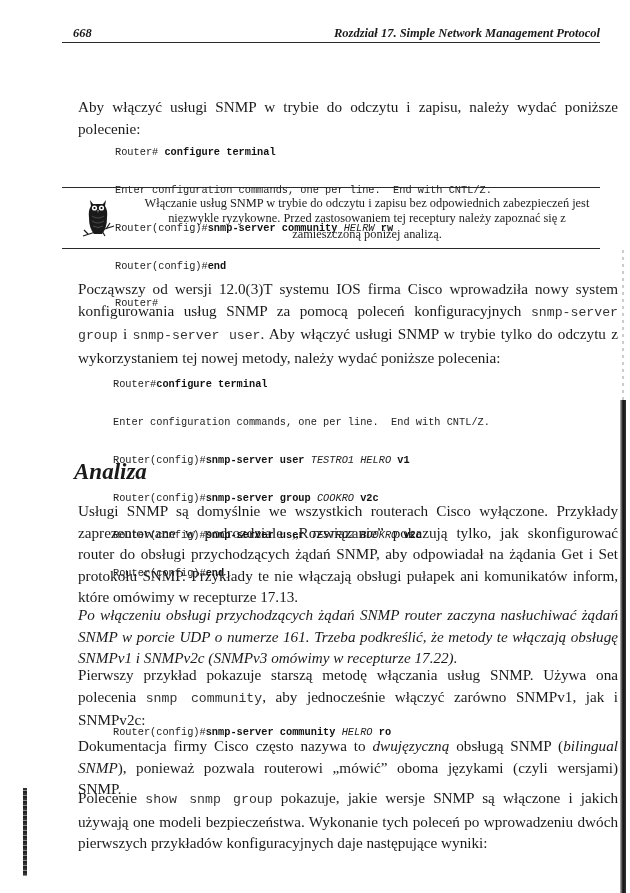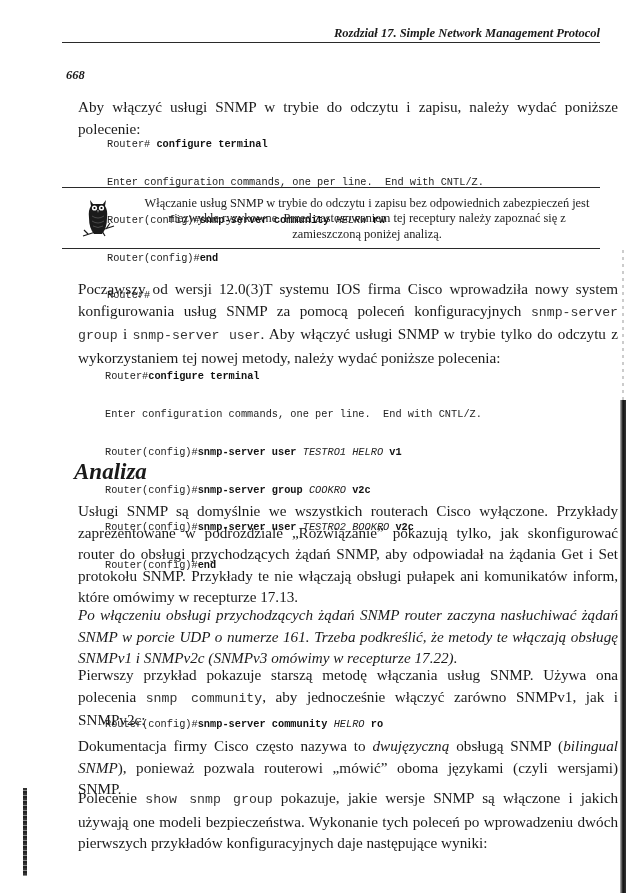--- a/index.html
+++ b/index.html
@@ -16,7 +16,7 @@
       border-bottom: 1.5px solid #2a2a2a;
       font-style: italic; font-weight: bold; font-size: 12.5px;
     }
-    .running-header .pg { position: absolute; left: 4px; top: 2px; margin-top: 42px; }
+    .running-header .pg { position: absolute; left: 11px; top: 2px; }
     .running-header .chap { position: absolute; right: 0; top: 2px; text-align: right; }
 
     .para {

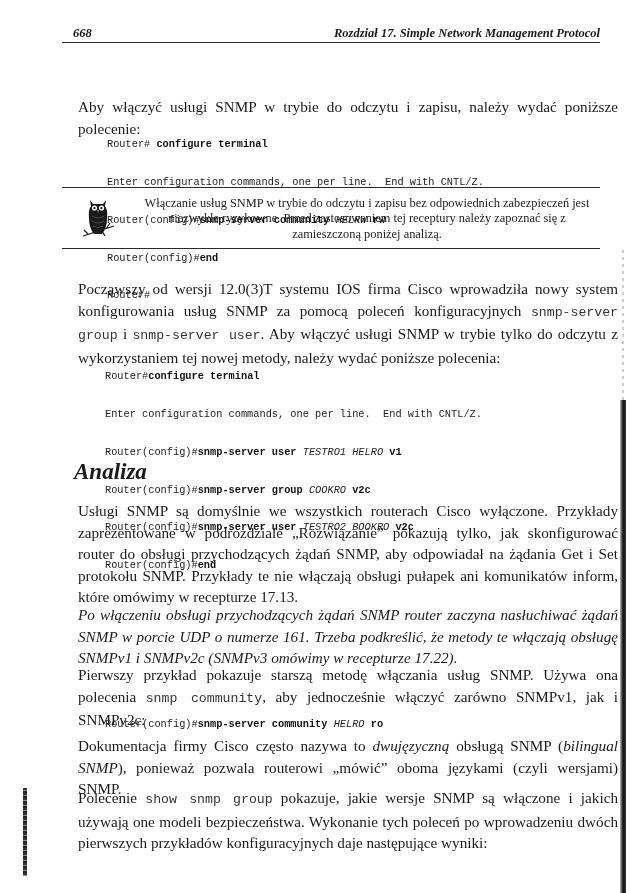--- a/index.html
+++ b/index.html
@@ -32,7 +32,7 @@
       position: absolute; left: 105px;
       font-family: "Liberation Mono", "DejaVu Sans Mono", monospace;
       font-size: 10.3px; line-height: 12.6px; white-space: pre; color: #222;
-      margin: 0;
+      margin: 8px;
     }
     .code .line { display: block; height: 12.6px; }
     .code b { font-weight: bold; color: #111; }

